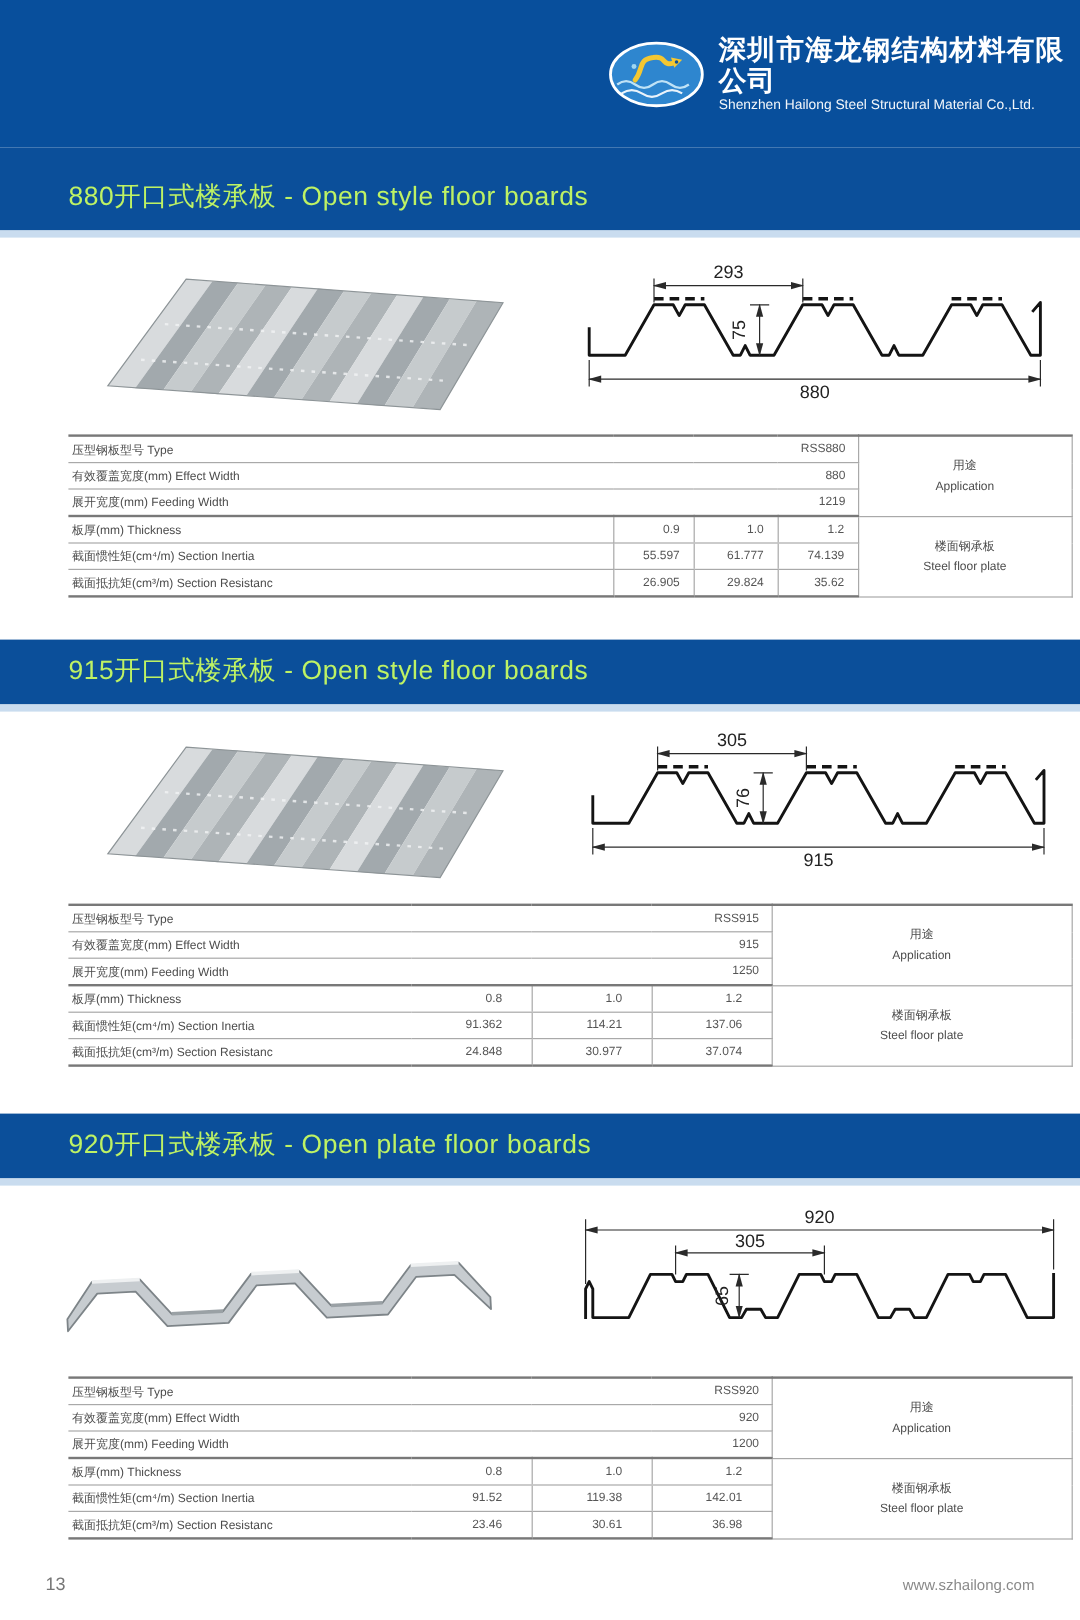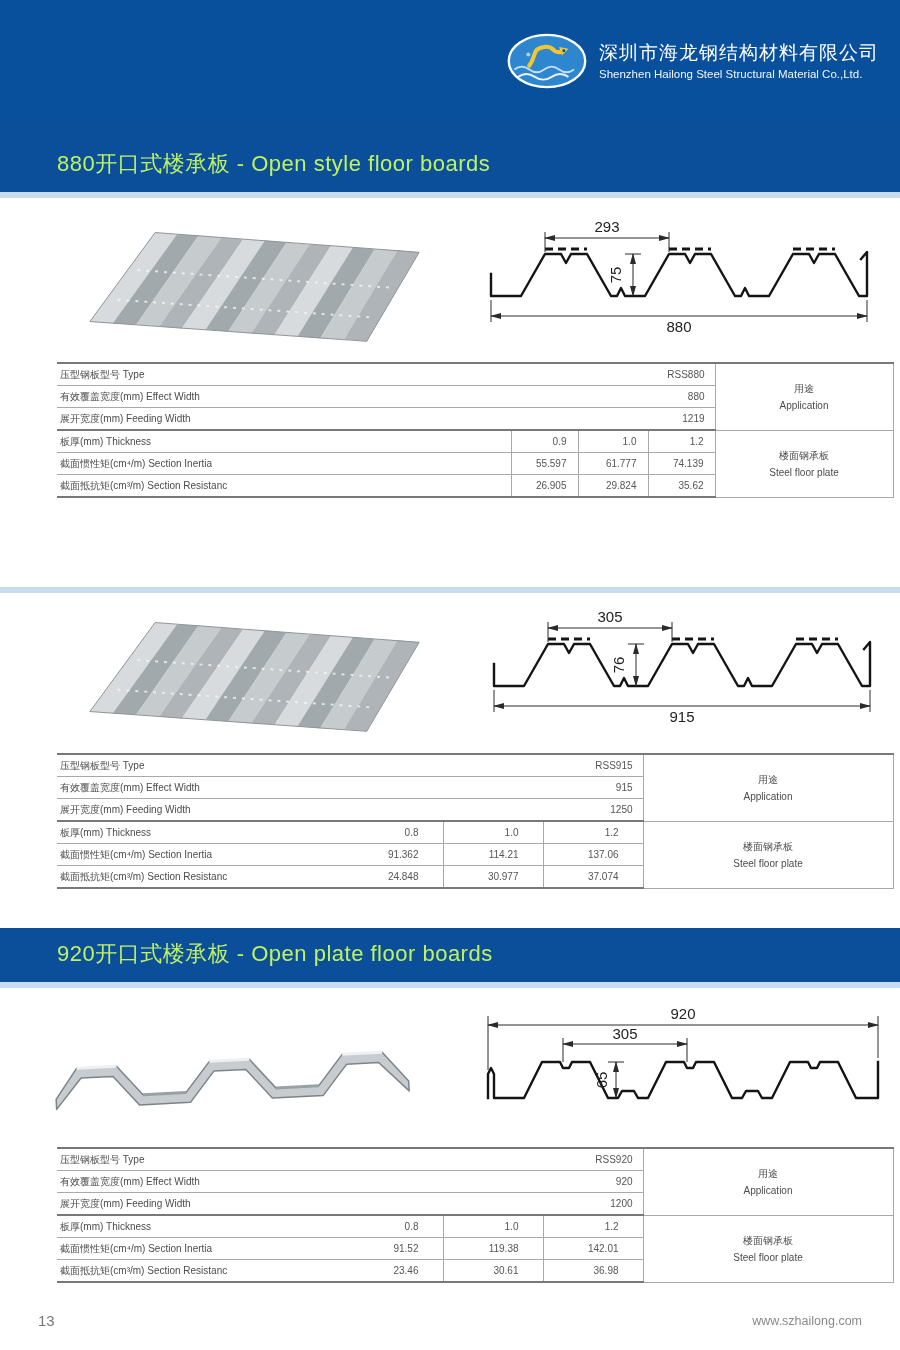--- a/index.html
+++ b/index.html
@@ -10,7 +10,7 @@
   .hdr-inner{position:absolute;left:505px;top:28px;display:flex;align-items:center;}
   .logo{width:84px;height:66px;flex:0 0 auto;}
   .co{margin-left:10px;color:#ffffff;}
-  .co-cn{font-size:19px;font-weight:normal;letter-spacing:1px;line-height:26px;}
+  .co-cn{font-size:23px;font-weight:bold;letter-spacing:1px;line-height:26px;}
   .co-en{font-size:11.5px;line-height:16px;opacity:.95;}
   
   .bar{position:absolute;left:0;width:900px;background:#0b4f9a;color:#bef264;}

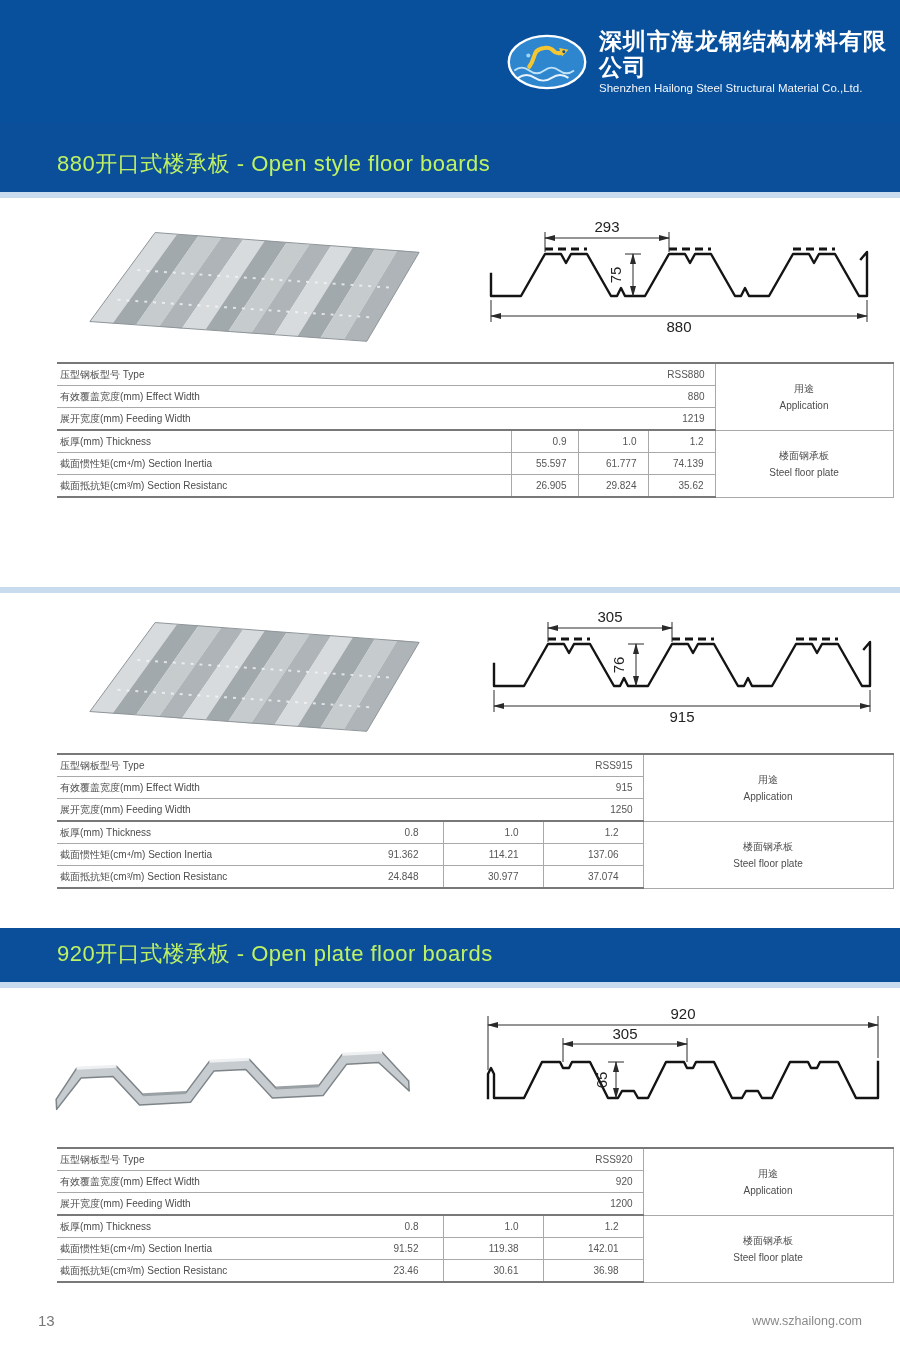--- a/index.html
+++ b/index.html
@@ -90,6 +90,9 @@
   </div>
   <div class="strip strip1"></div>
 
+  <div class="bar bar2">
+    <div class="t">915开口式楼承板 - Open style floor boards</div>
+  </div>
   <div class="strip strip2"></div>
 
   <div class="bar bar3">

